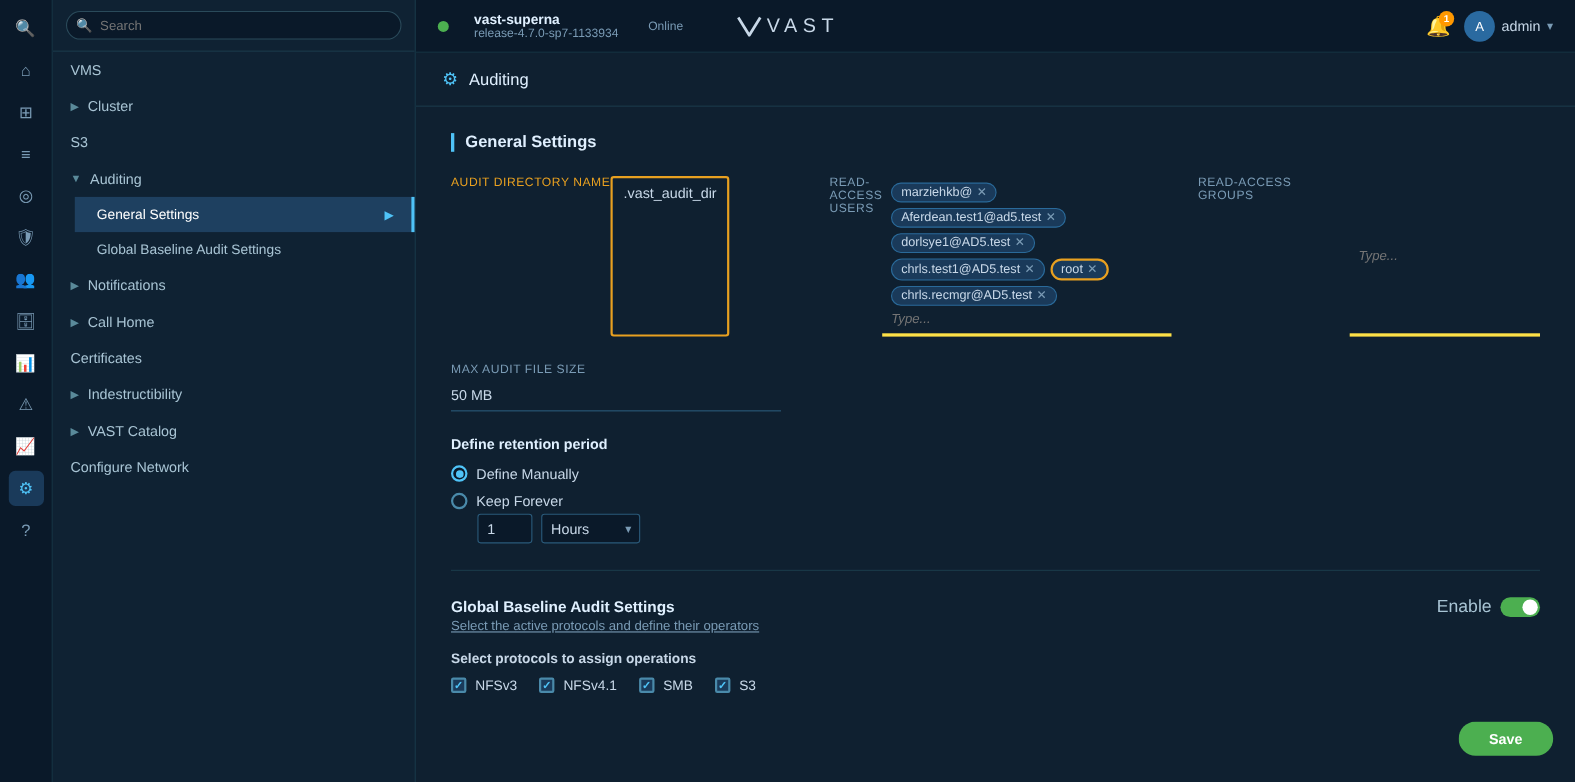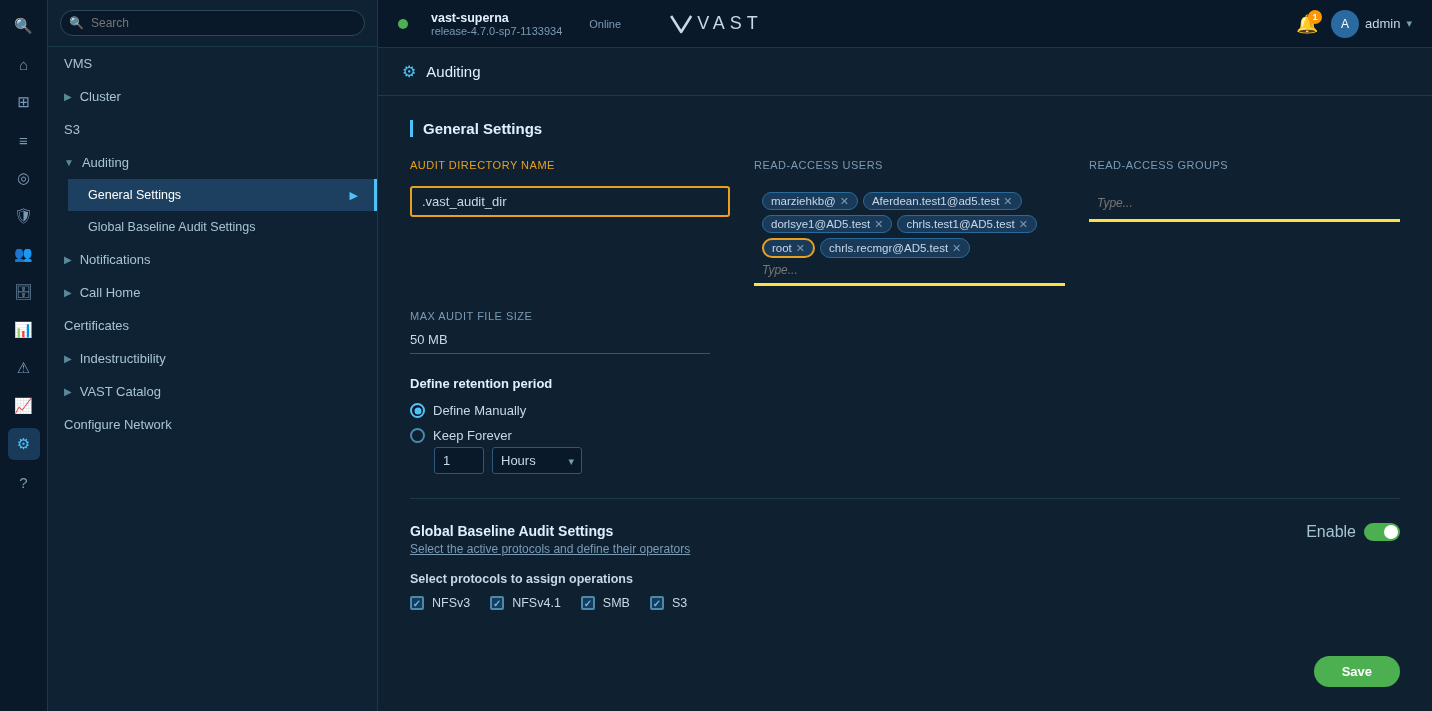--- a/index.html
+++ b/index.html
@@ -237,8 +237,8 @@
 
     .form-field {
       display: flex;
-      flex-direction: column;
-      gap: 11px;
+      flex-direction: row;
+      gap: 0;
     }
     .form-label {
       font-size: 11px;

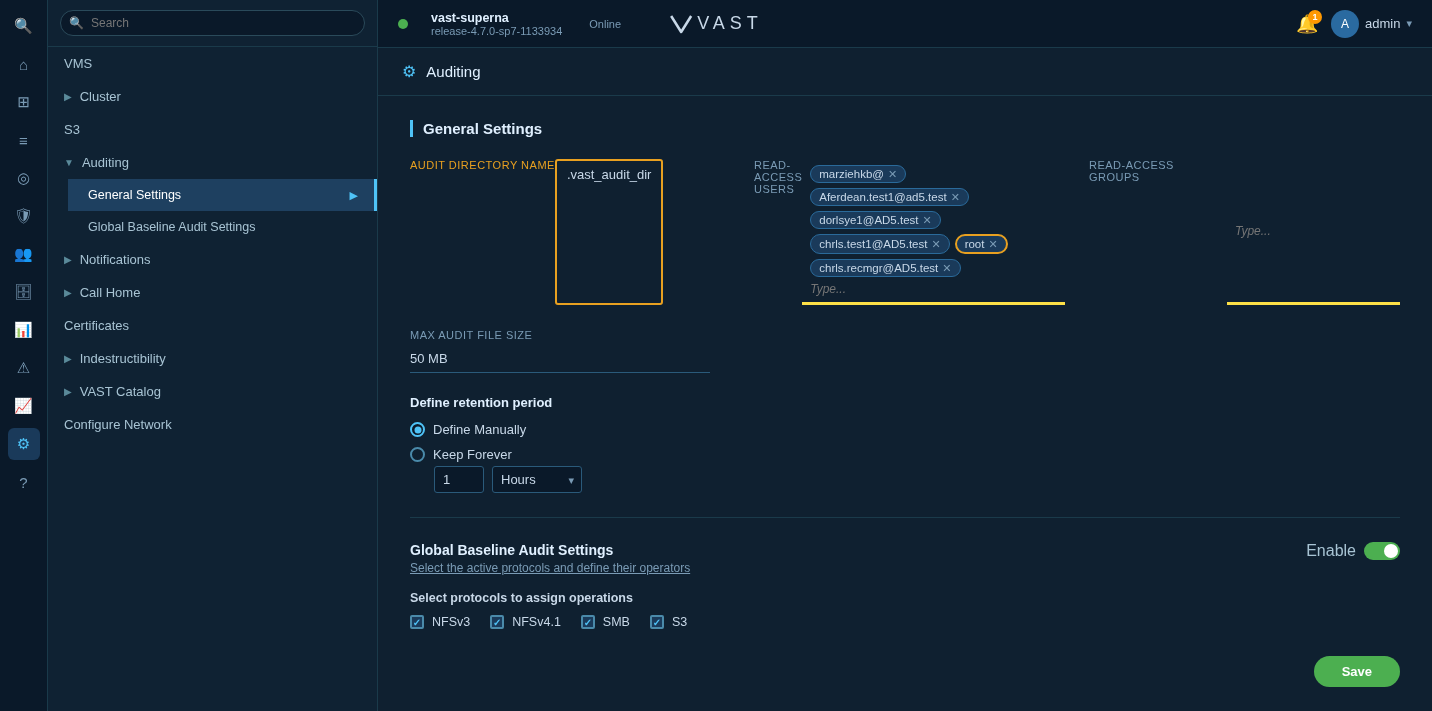--- a/index.html
+++ b/index.html
@@ -501,7 +501,7 @@
     .save-btn-row {
       position: fixed;
       bottom: 24px;
-      right: 32px;
+      right: 20px;
     }
     .save-btn {
       background: #4caf50;

